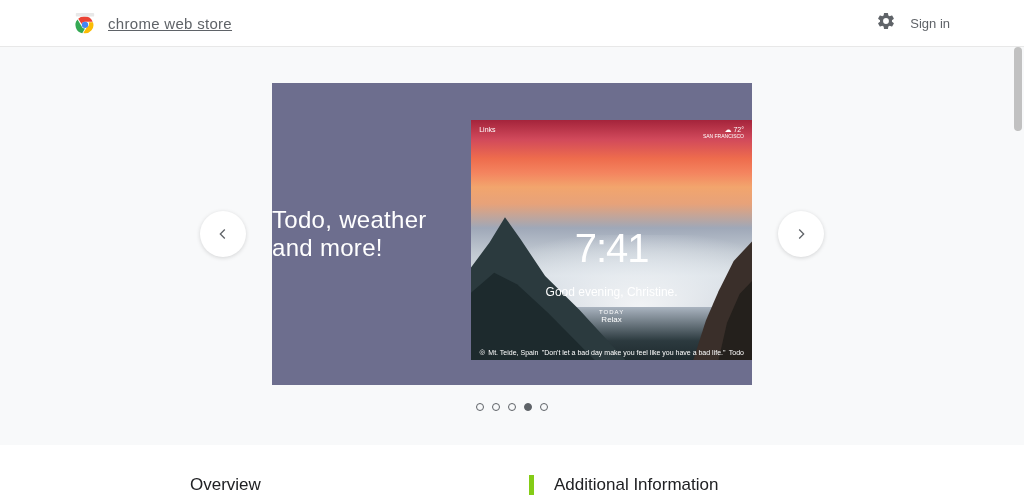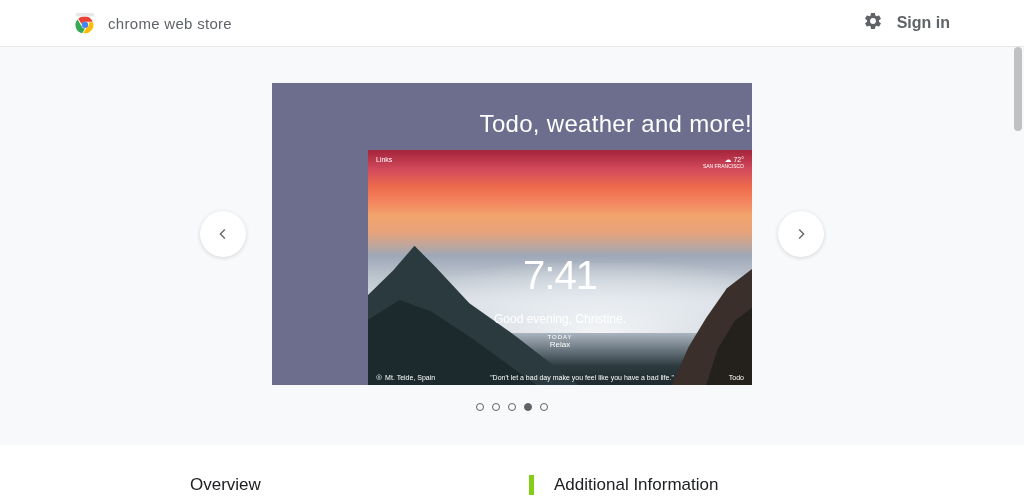--- a/index.html
+++ b/index.html
@@ -7,7 +7,7 @@
   .header { display: flex; align-items: center; justify-content: space-between; padding: 12px 24px 12px 74px; border-bottom: 1px solid #e8e8e8; height: 47px; }
   .header-left { display: flex; align-items: center; gap: 12px; }
   .logo { width: 22px; height: 22px; position: relative; }
-  .store-title { font-size: 15px; color: #5f6368; letter-spacing: 0.3px; }
+  .store-title { font-size: 15px; color: #5f6368; letter-spacing: 0.3px; text-decoration: underline; }
   .header-right { display: flex; align-items: center; gap: 14px; padding-right: 50px; }
   .gear-icon svg { width: 20px; height: 20px; fill: #5f6368; }
   .signin { font-size: 16px; color: #5f6368; cursor: pointer; font-weight: bold; }

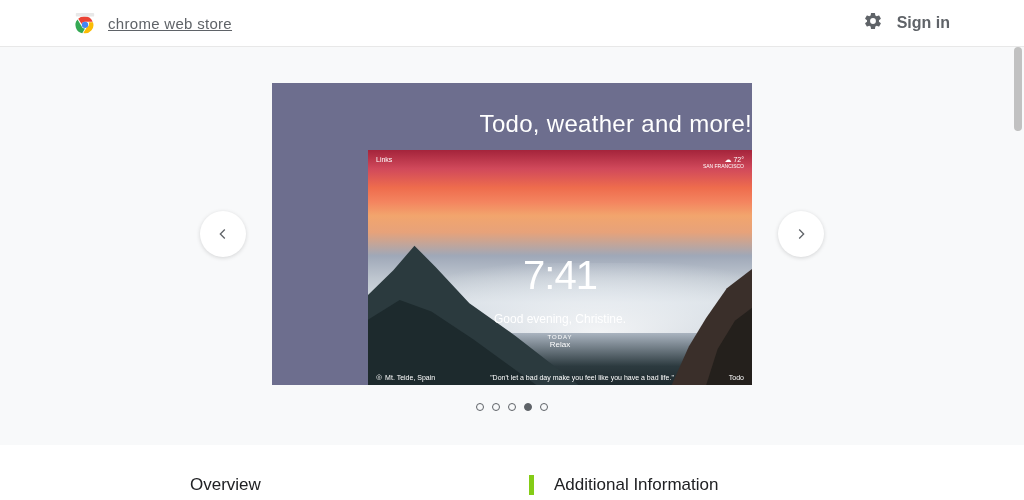--- a/index.html
+++ b/index.html
@@ -10,7 +10,7 @@
   .store-title { font-size: 15px; color: #5f6368; letter-spacing: 0.3px; text-decoration: underline; }
   .header-right { display: flex; align-items: center; gap: 14px; padding-right: 50px; }
   .gear-icon svg { width: 20px; height: 20px; fill: #5f6368; }
-  .signin { font-size: 16px; color: #5f6368; cursor: pointer; font-weight: bold; }
+  .signin { font-size: 13px; color: #5f6368; cursor: pointer; }
   .gallery-section { background: #f8f9fa; padding: 36px 0 34px 0; position: relative; }
   .carousel-wrap { position: relative; width: 100%; display: flex; align-items: center; justify-content: center; }
   .slide-card { width: 480px; height: 302px; background: #6d6e8e; display: flex; flex-direction: column; align-items: flex-end; padding-top: 27px; }

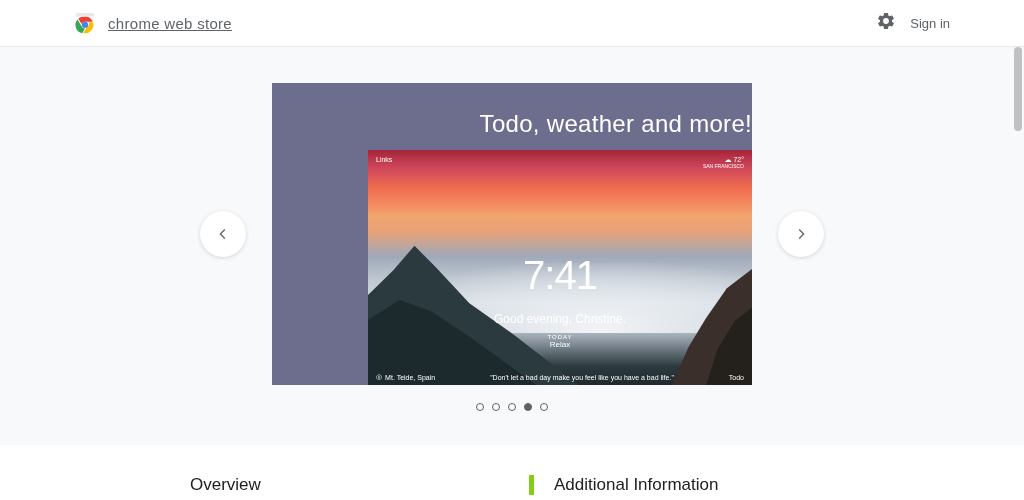--- a/index.html
+++ b/index.html
@@ -13,7 +13,7 @@
   .signin { font-size: 13px; color: #5f6368; cursor: pointer; }
   .gallery-section { background: #f8f9fa; padding: 36px 0 34px 0; position: relative; }
   .carousel-wrap { position: relative; width: 100%; display: flex; align-items: center; justify-content: center; }
-  .slide-card { width: 480px; height: 302px; background: #6d6e8e; display: flex; flex-direction: column; align-items: flex-end; padding-top: 27px; }
+  .slide-card { width: 480px; height: 302px; background: #6d6e8e; display: flex; flex-direction: row; align-items: center; padding-top: 12px; }
   .slide-headline { color: #fff; font-size: 24px; font-weight: 300; letter-spacing: 0.3px; margin-bottom: 12px; }
   .slide-preview { width: 384px; height: 240px; position: relative; border-radius: 0; overflow: hidden;
     background: linear-gradient(to bottom,

